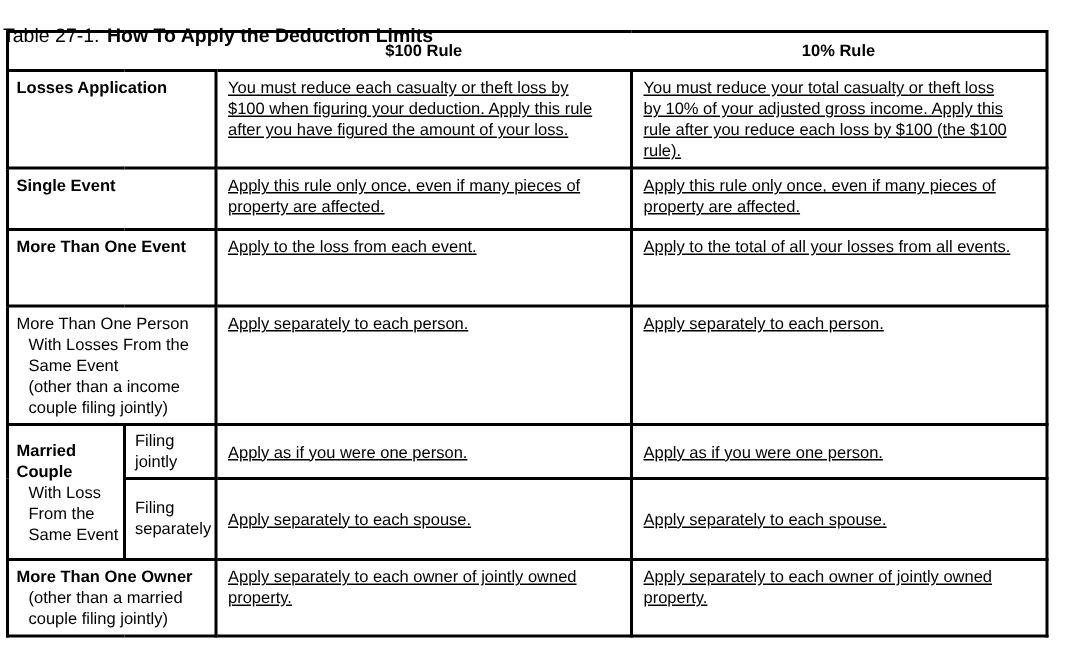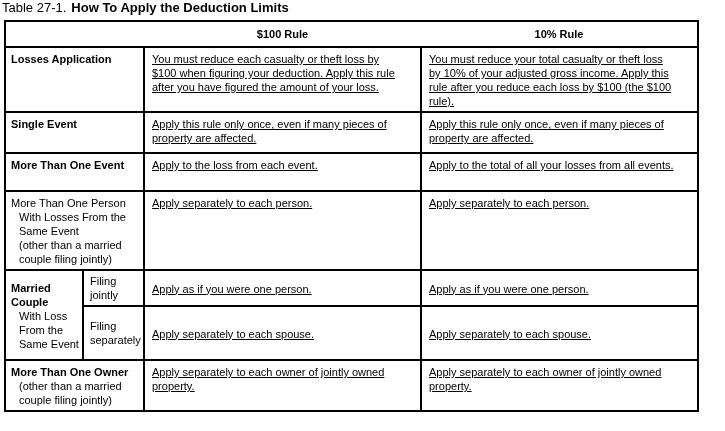--- a/index.html
+++ b/index.html
@@ -12,7 +12,7 @@
     overflow: hidden;
   }
   .doc-title {
-    position: absolute; left: 2px; top: 0;
+    position: absolute; left: 2px; top: 16px;
     font-size: 13px; line-height: 15px;
     white-space: nowrap;
   }

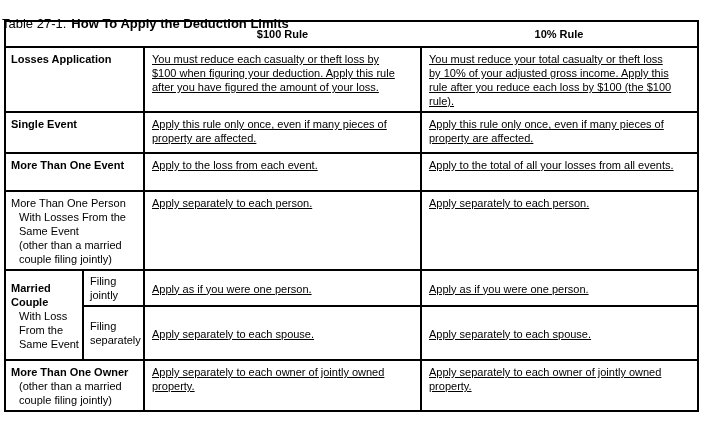--- a/index.html
+++ b/index.html
@@ -51,7 +51,7 @@
   tr.rh  { height: 26px; }
   tr.r1  { height: 61px; }
   tr.r2  { height: 41px; }
-  tr.r3  { height: 38px; }
+  tr.r3  { height: 51px; }
   tr.r4  { height: 77px; }
   tr.r5a { height: 33px; }
   tr.r5b { height: 54px; }

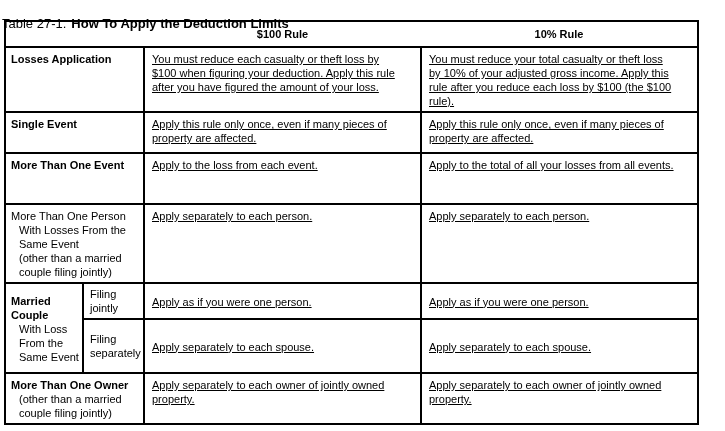--- a/index.html
+++ b/index.html
@@ -111,7 +111,7 @@
         <div class="plain">More Than One Person</div>
         <div class="indent pre">With Losses From the
 Same Event
-(other than a married
+(other than a income
 couple filing jointly)</div>
       </td>
       <td class="body pre">Apply separately to each person.</td>

